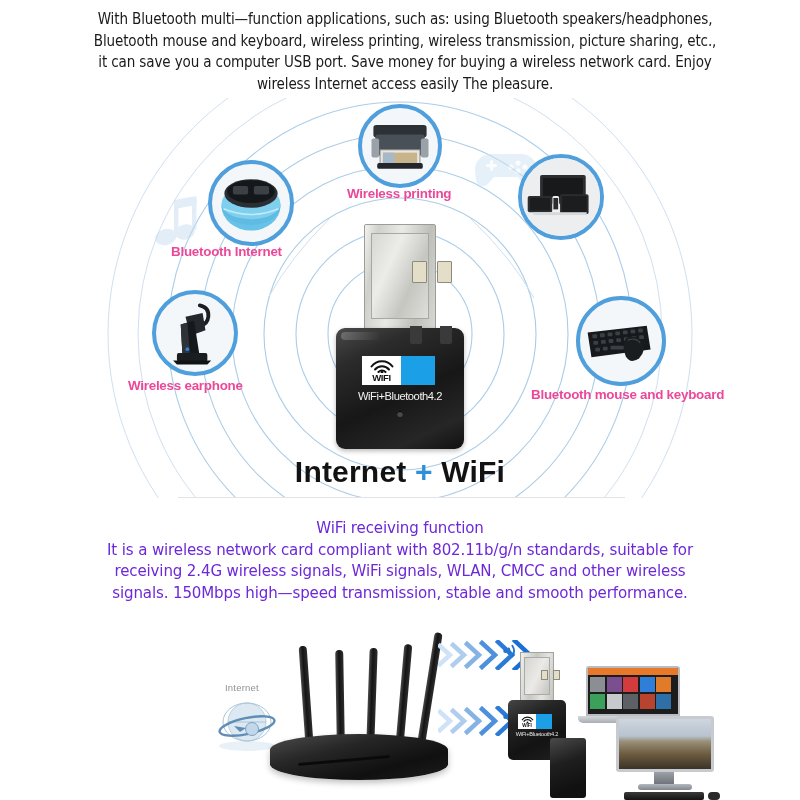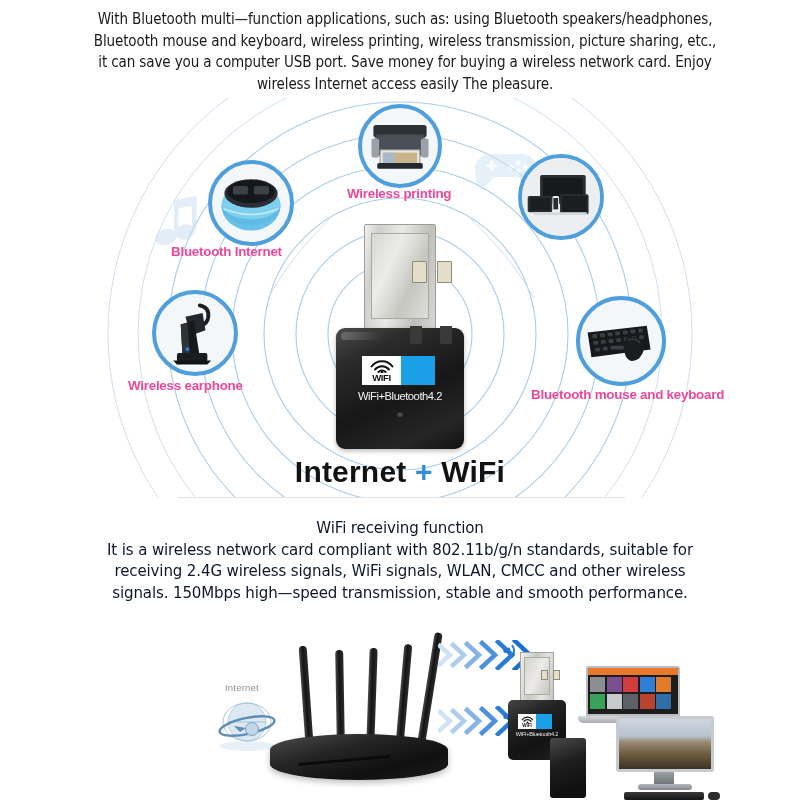--- a/index.html
+++ b/index.html
@@ -103,7 +103,7 @@
   
   .sec2 {
     position:absolute; left:80px; top:517px; width:640px; text-align:center;
-    color:#0f172a; font-size:16.2px; line-height:21.5px; letter-spacing:-.15px;
+    color:#6d28d9; font-size:16.2px; line-height:21.5px; letter-spacing:-.15px;
     font-family:"DejaVu Sans",sans-serif;
   }
   .sec2 .ln { display:block; white-space:nowrap; transform:scaleX(0.93); transform-origin:center; }

